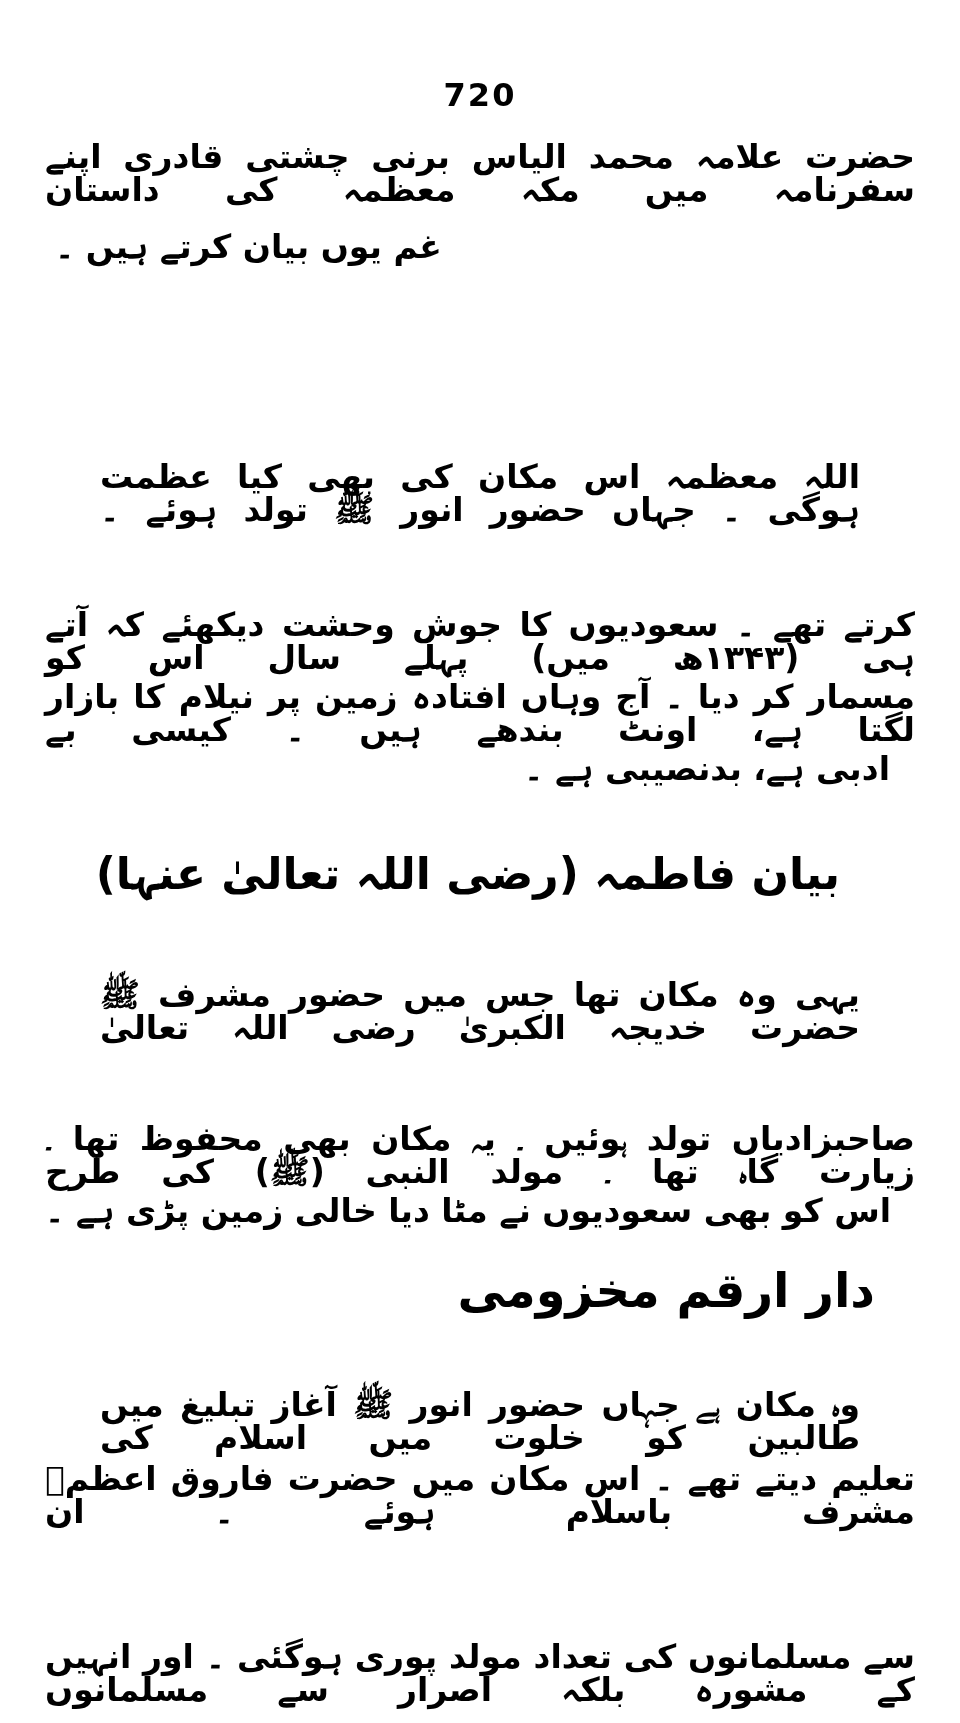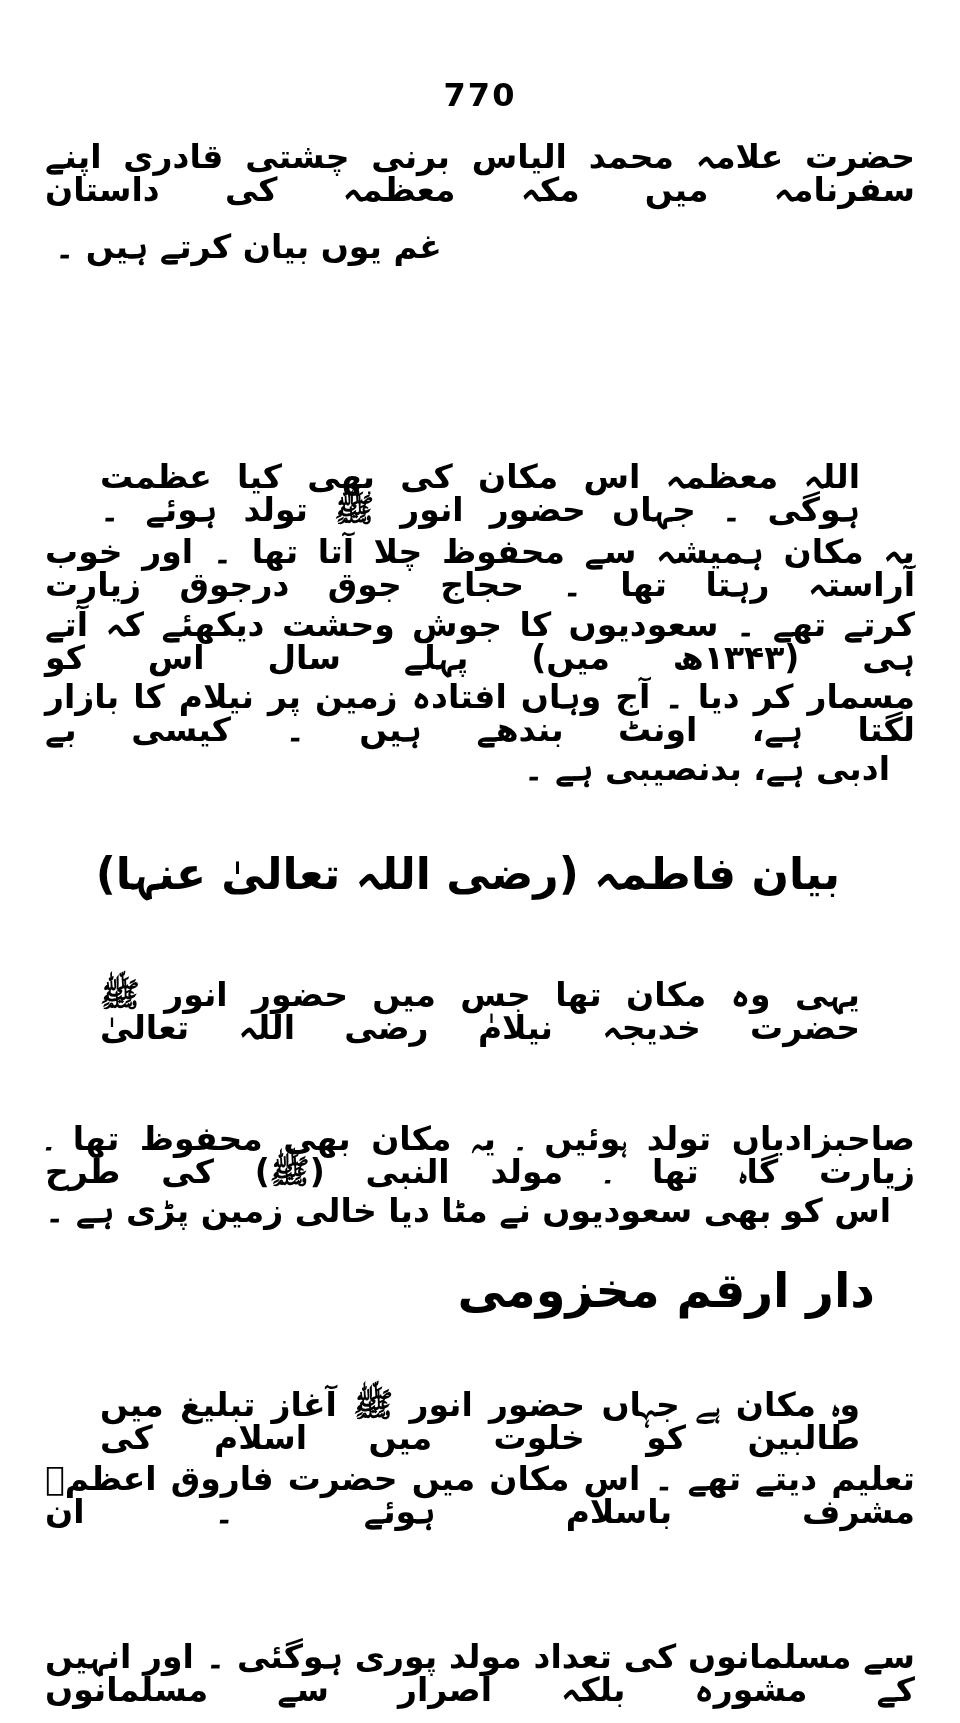--- a/index.html
+++ b/index.html
@@ -76,7 +76,7 @@
 
 <div class="scan-page">
 
-  <div class="urdu page-number">770</div>
+  <div class="urdu page-number">720</div>
 
   <div class="urdu line justified" style="top:140px;">حضرت علامہ محمد الیاس برنی چشتی قادری اپنے سفرنامہ میں مکہ معظمہ کی داستان</div>
   <div class="urdu line flush-left" style="top:230px;">غم یوں بیان کرتے ہیں ۔</div>

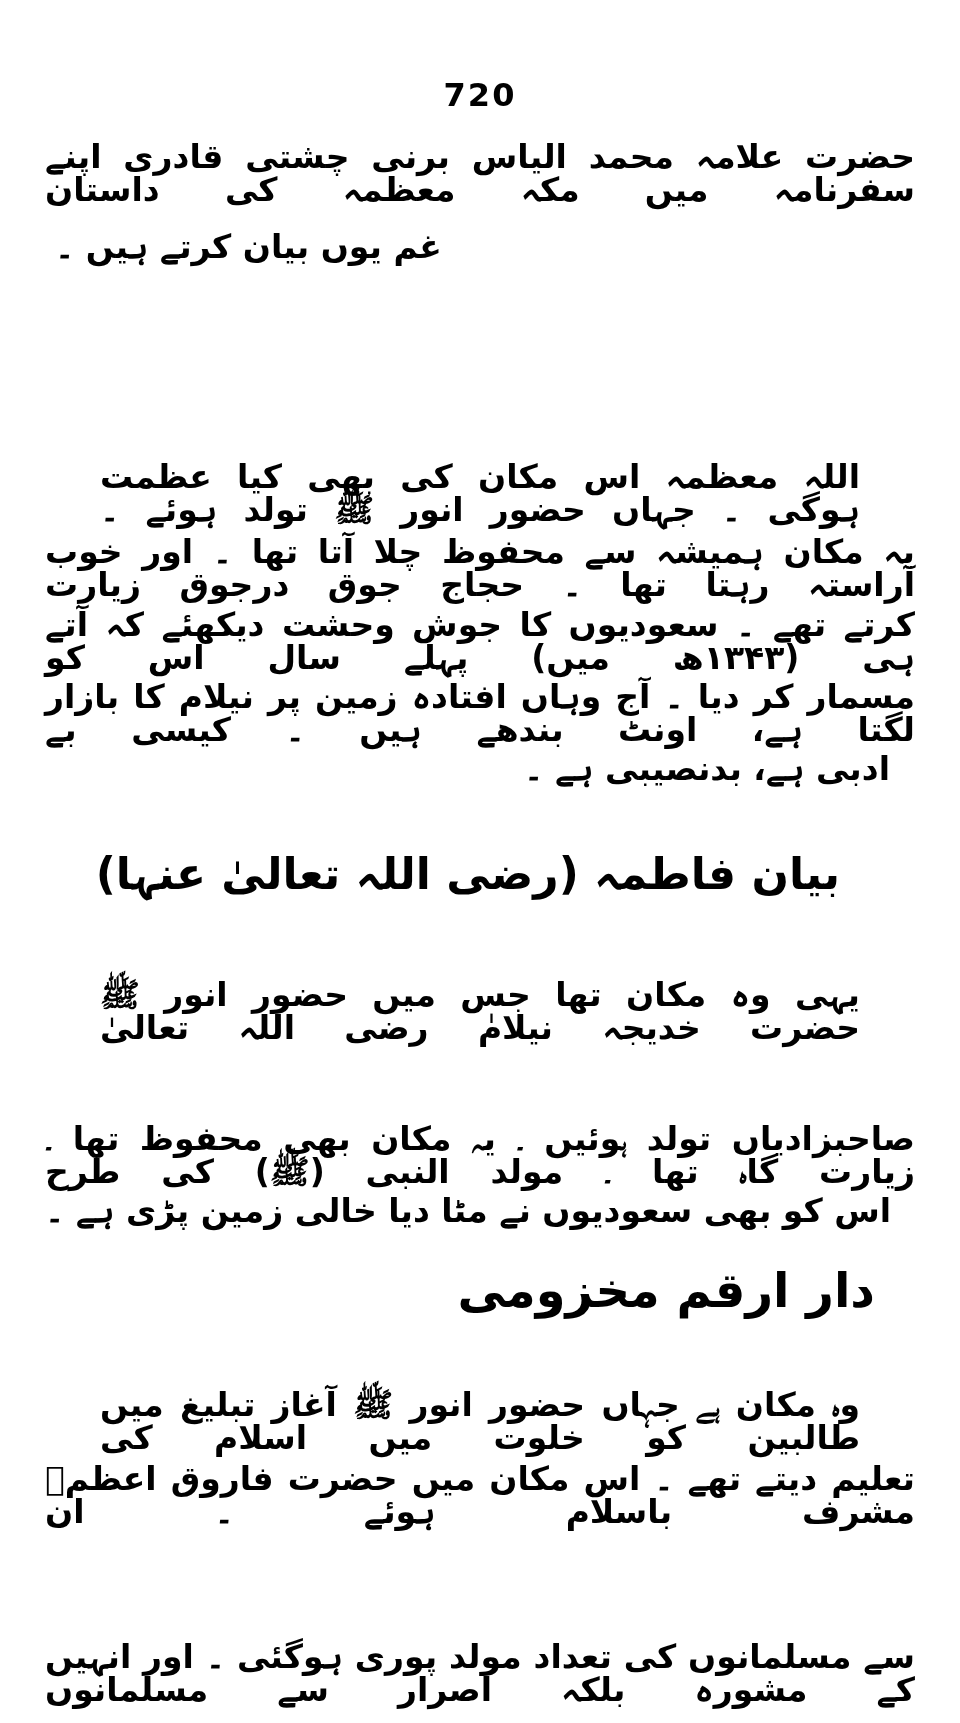--- a/index.html
+++ b/index.html
@@ -82,7 +82,6 @@
   <div class="urdu line flush-left" style="top:230px;">غم یوں بیان کرتے ہیں ۔</div>
 
   <div class="urdu line indent-first" style="top:460px;">اللہ معظمہ اس مکان کی بھی کیا عظمت ہوگی ۔ جہاں حضور انور ﷺ تولد ہوئے ۔</div>
-  <div class="urdu line justified" style="top:535px;">یہ مکان ہمیشہ سے محفوظ چلا آتا تھا ۔ اور خوب آراستہ رہتا تھا ۔ حجاج جوق درجوق زیارت</div>
   <div class="urdu line justified" style="top:608px;">کرتے تھے ۔ سعودیوں کا جوش وحشت دیکھئے کہ آتے ہی (۱۳۴۳ھ میں) پہلے سال اس کو</div>
   <div class="urdu line justified" style="top:680px;">مسمار کر دیا ۔ آج وہاں افتادہ زمین پر نیلام کا بازار لگتا ہے، اونٹ بندھے ہیں ۔ کیسی بے</div>
   <div class="urdu line flush-right" style="top:752px;">ادبی ہے، بدنصیبی ہے ۔</div>

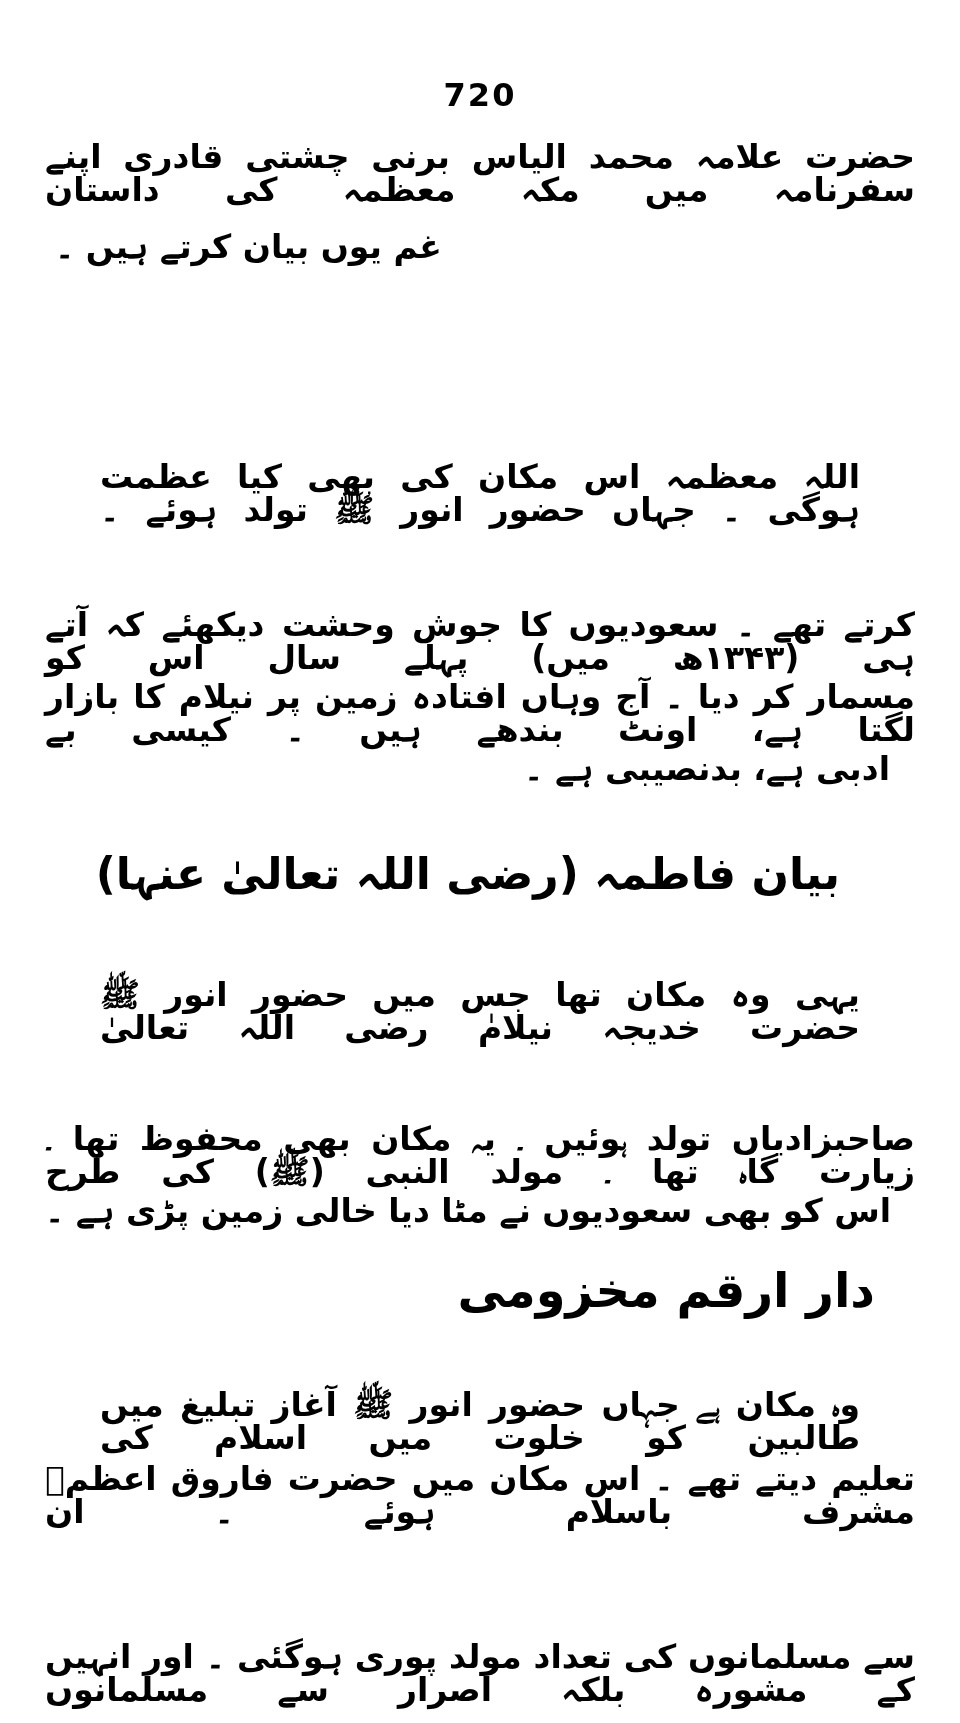--- a/index.html
+++ b/index.html
@@ -87,7 +87,7 @@
   <div class="urdu line flush-right" style="top:752px;">ادبی ہے، بدنصیبی ہے ۔</div>
 
   <div class="urdu heading heading-2">بیان فاطمہ (رضی اللہ تعالیٰ عنہا)</div>
-  <div class="urdu line indent-first" style="top:978px;">یہی وہ مکان تھا جس میں حضور انور ﷺ حضرت خدیجہ نیلامٰ رضی اللہ تعالیٰ</div>
+  <div class="urdu line indent-first" style="top:978px;">یہی وہ مکان تھا جس میں حضور مشرف ﷺ حضرت خدیجہ الکبریٰ رضی اللہ تعالیٰ</div>
   <div class="urdu line justified" style="top:1122px;">صاحبزادیاں تولد ہوئیں ۔ یہ مکان بھی محفوظ تھا ۔ زیارت گاہ تھا ۔ مولد النبی (ﷺ) کی طرح</div>
   <div class="urdu line flush-left" style="top:1194px; left:45px;">اس کو بھی سعودیوں نے مٹا دیا خالی زمین پڑی ہے ۔</div>
 

